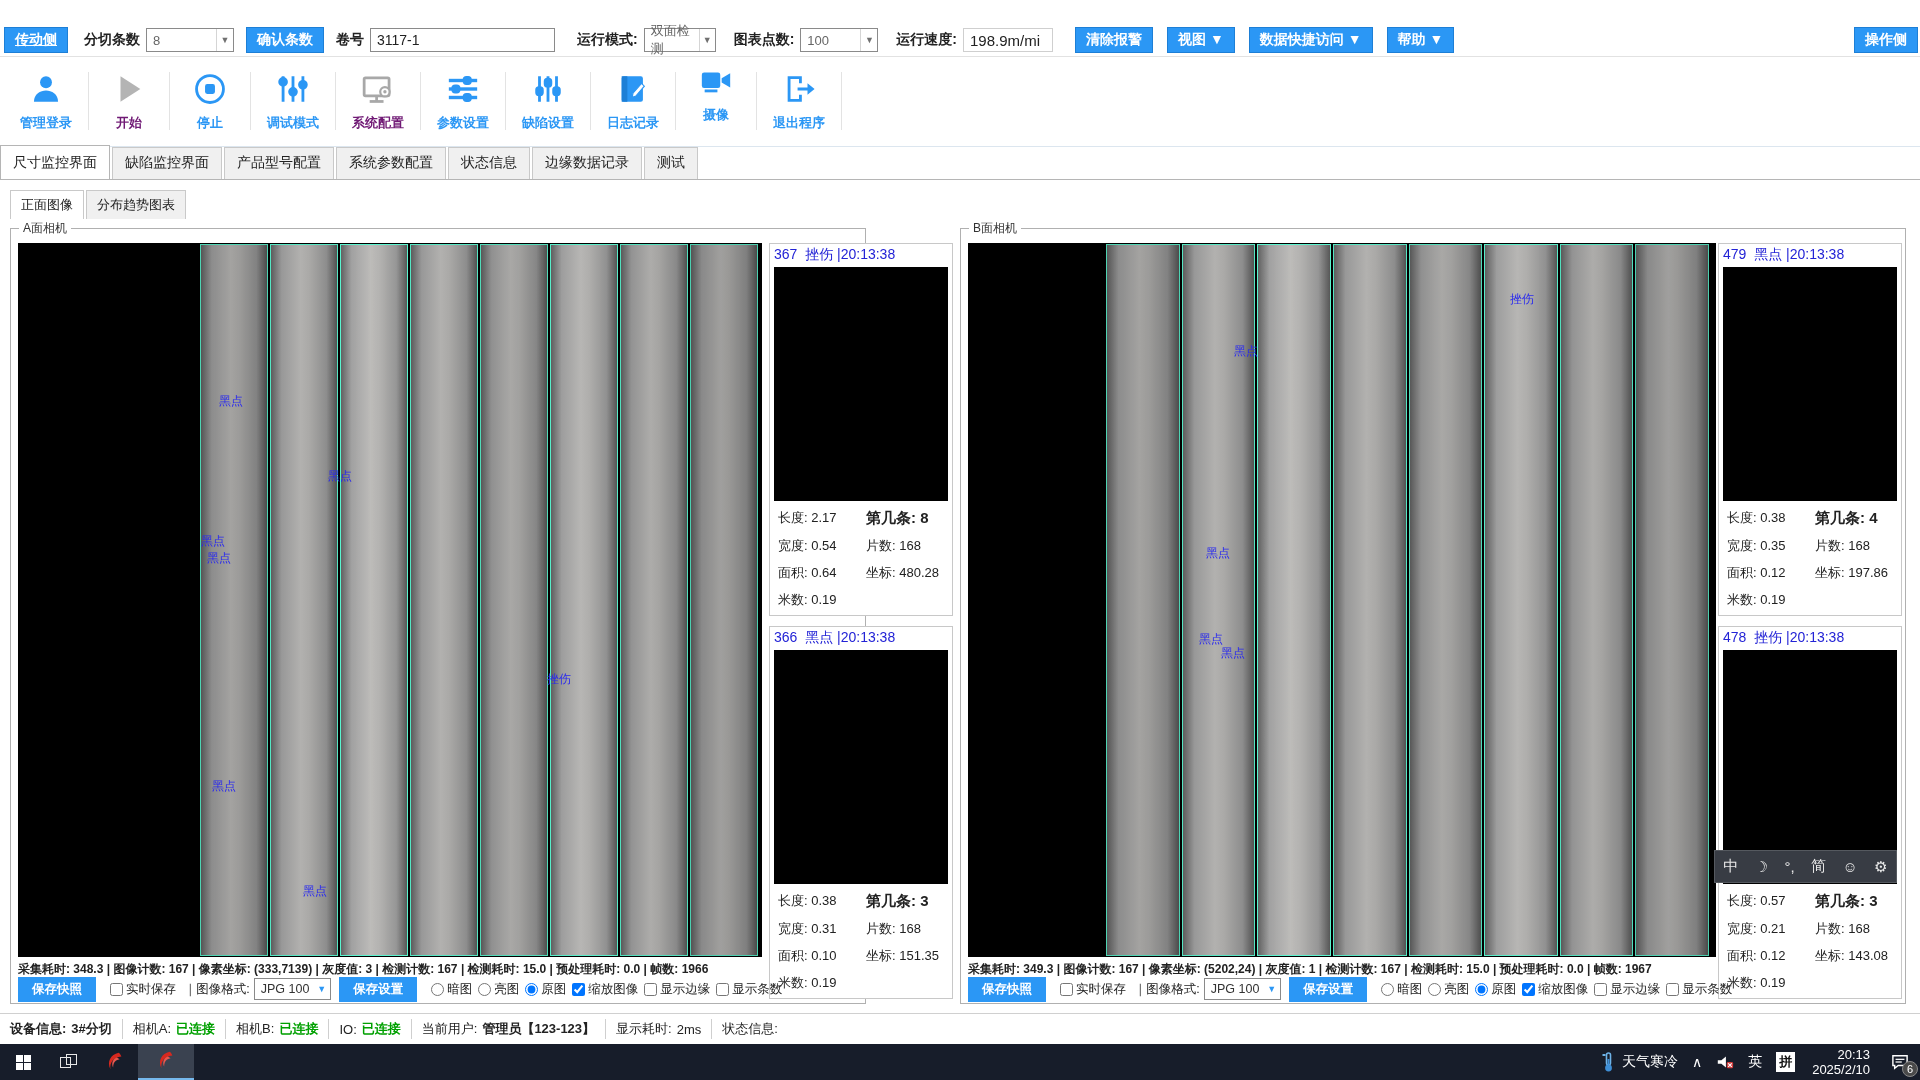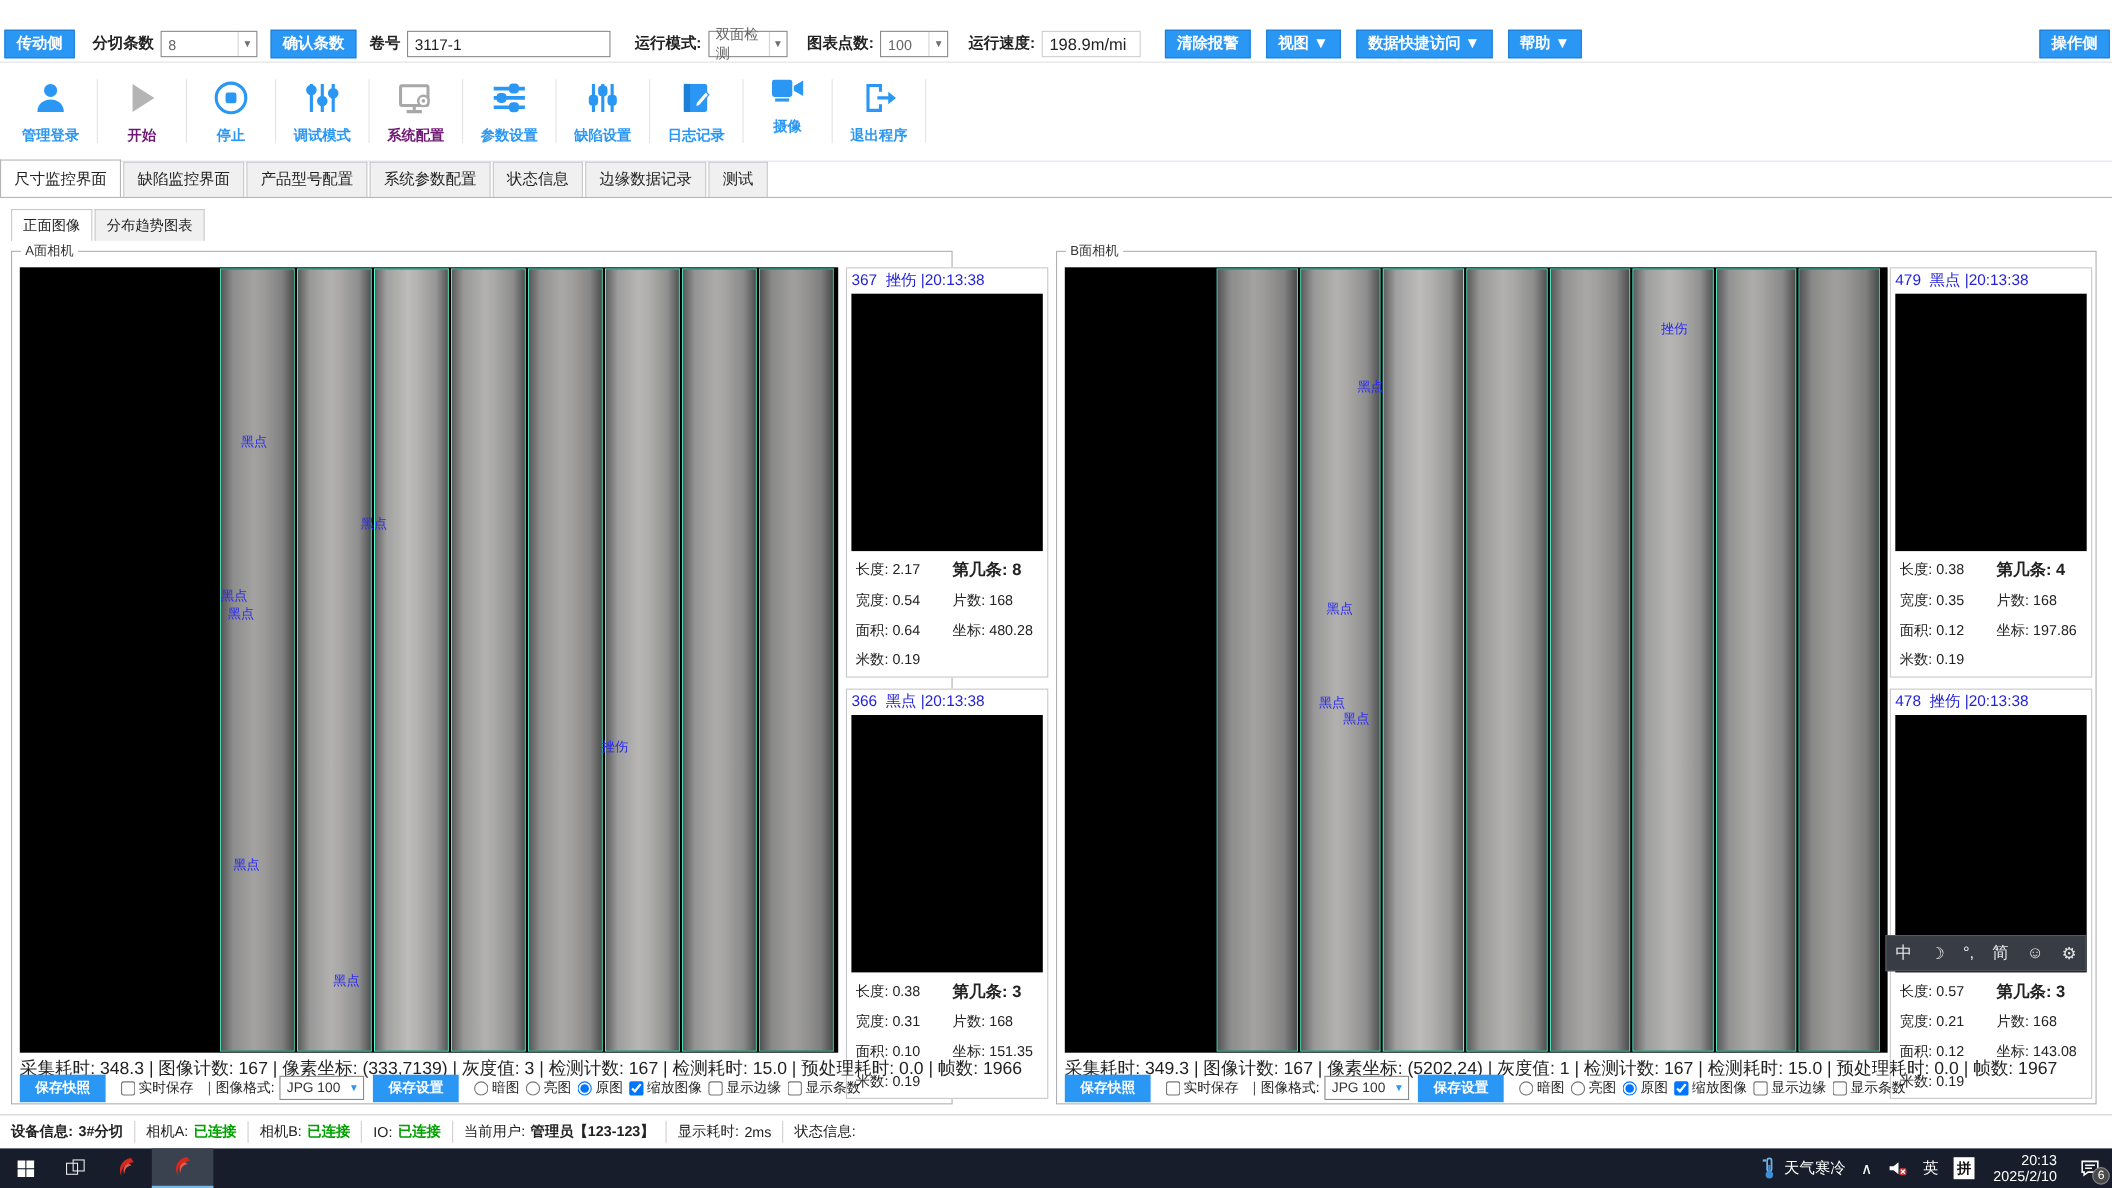--- a/index.html
+++ b/index.html
@@ -133,7 +133,7 @@
 
 
   <div class="toolbar">
-    <button class="btn-blue" style="margin-left:4px;">传动侧</button>
+    <button class="btn-blue" style="margin-left:4px;text-decoration:underline;">传动侧</button>
     <span class="tb-label" style="margin-left:16px;">分切条数</span>
     <div class="combo" style="width:88px;">
       <span>8</span>

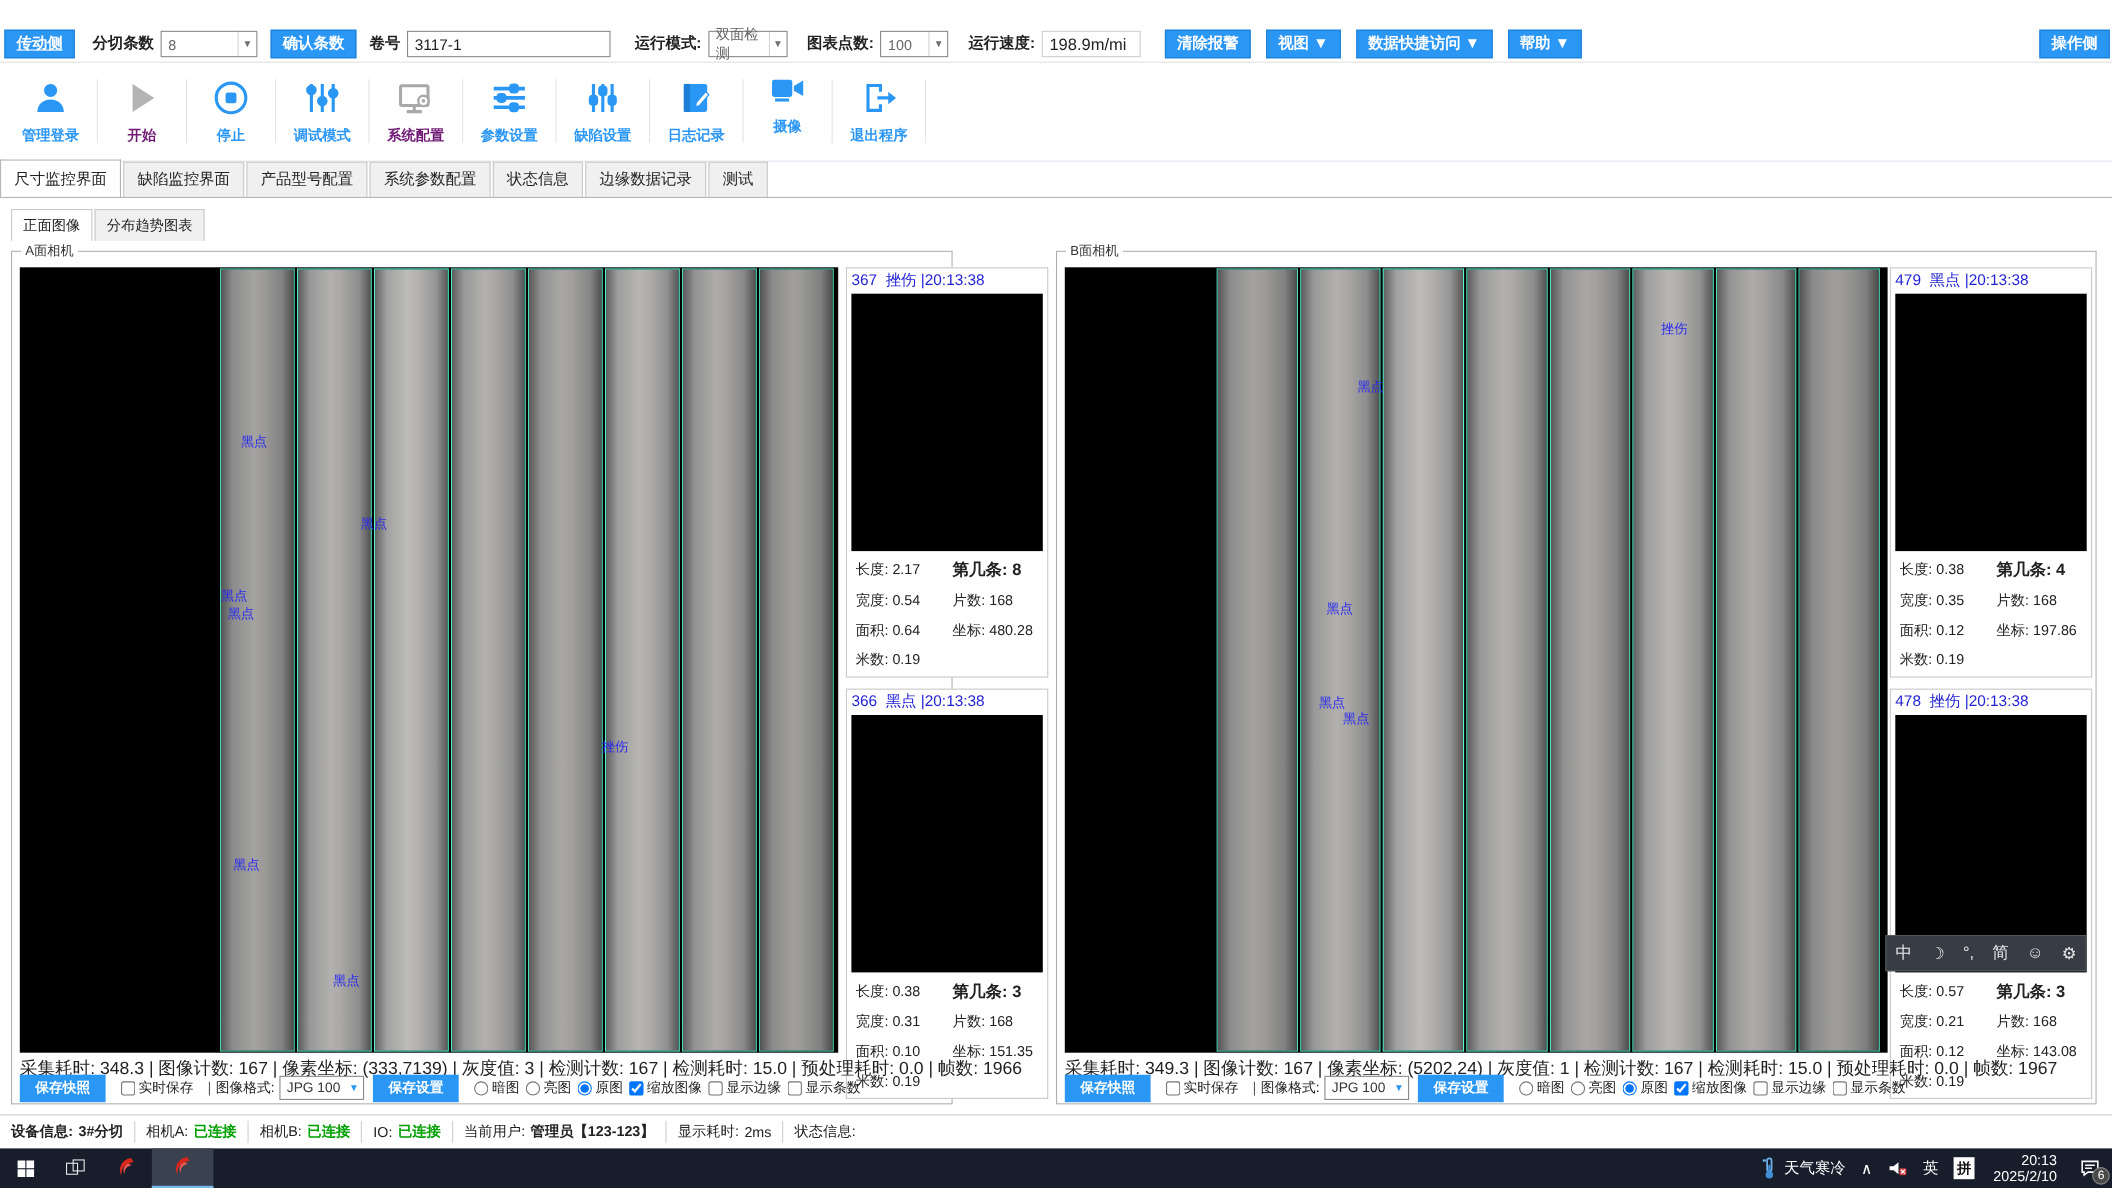--- a/index.html
+++ b/index.html
@@ -148,7 +148,7 @@
       <span class="arrow">▼</span>
     </div>
     <span class="tb-label" style="margin-left:18px;">图表点数:</span>
-    <div class="combo" style="width:62px;">
+    <div class="combo" style="width:78px;">
       <span>100</span>
       <span class="arrow">▼</span>
     </div>

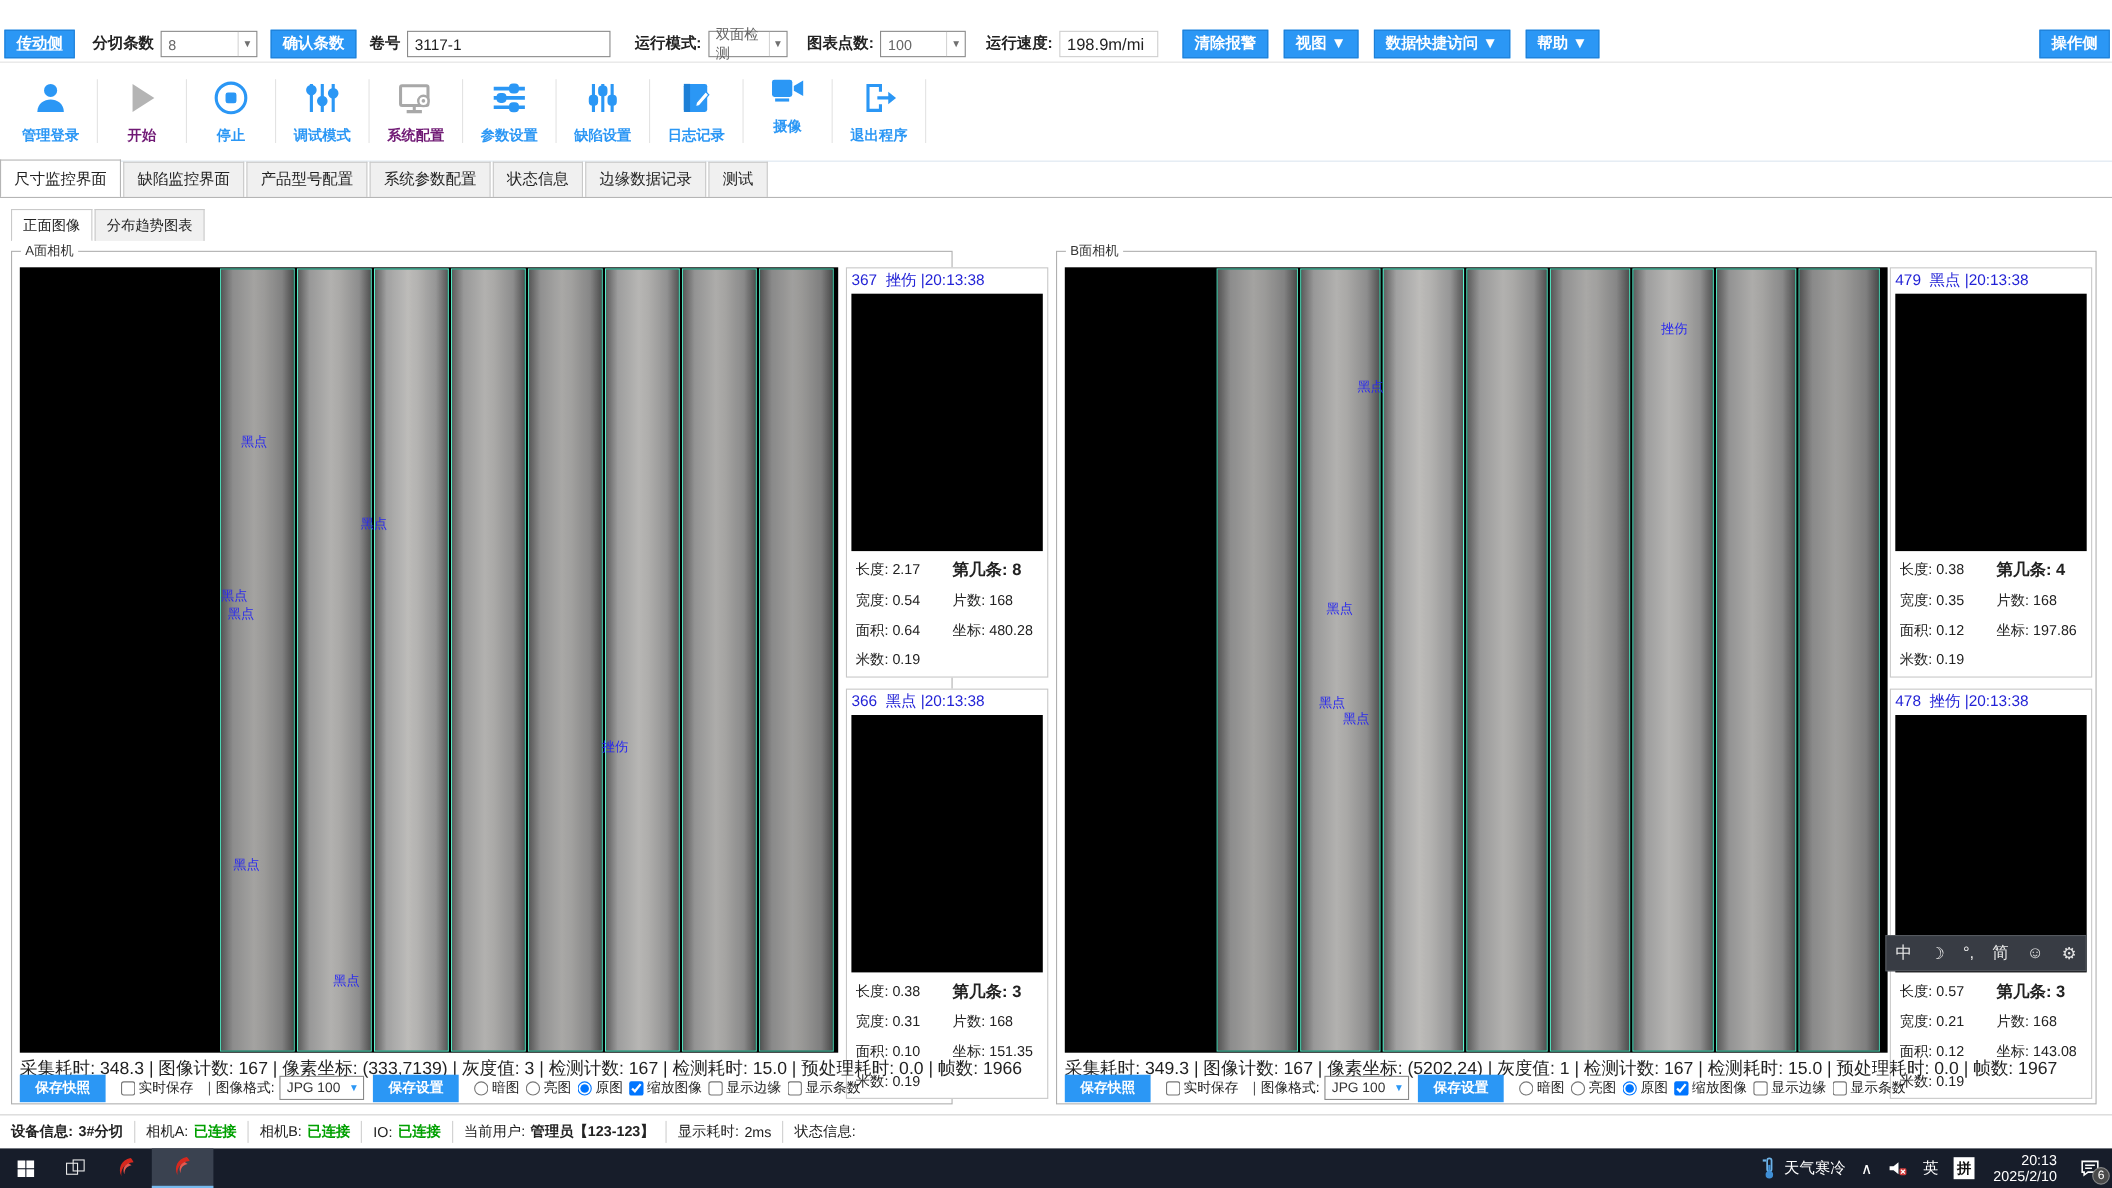--- a/index.html
+++ b/index.html
@@ -56,7 +56,7 @@
   .strip { position:absolute; top:1px; bottom:1px; border:1px solid #55e6c3; background:linear-gradient(90deg,#5c5c5c 0%,#989898 16%,#b2b1af 45%,#aaa9a7 58%,#8d8d8d 84%,#525252 100%); }
   .defect-label { position:absolute; font-size:12px; color:#2a2aee; white-space:nowrap; }
 
-  .cam-status { position:absolute; left:7px; top:732px; width:745px; font-size:16px; color:#222; white-space:nowrap; }
+  .cam-status { position:absolute; left:7px; top:732px; width:745px; font-size:12px; color:#222; white-space:nowrap;font-weight:bold; }
   .cam-controls { position:absolute; left:7px; top:748px; height:24px; display:flex; align-items:center; font-size:12.5px; color:#222; white-space:nowrap; }
   .cam-controls .small-btn { background:#2b97f5; color:#fff; border:none; font-size:12.5px; font-weight:bold; padding:4px 14px; margin-right:8px; }
   .cam-controls input { margin:0 3px 0 6px; vertical-align:middle; }

